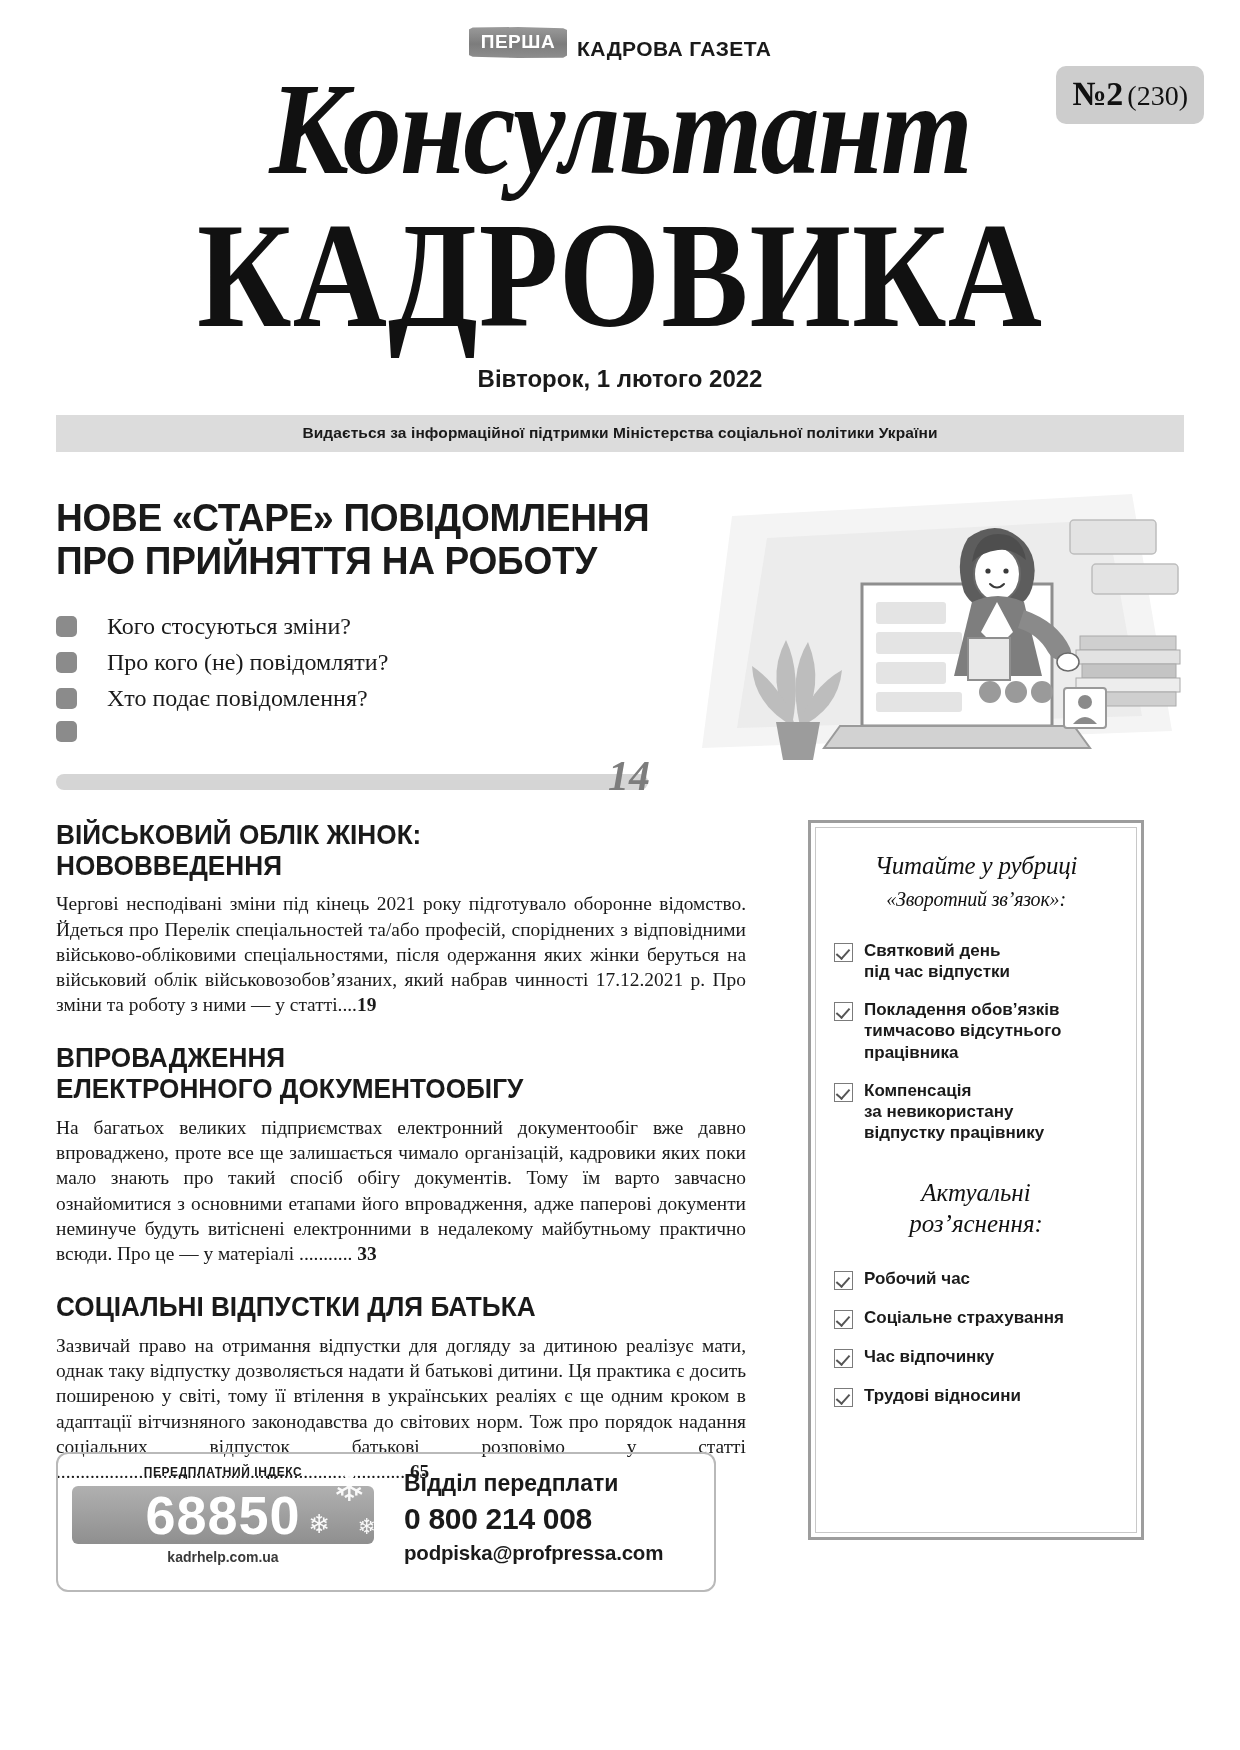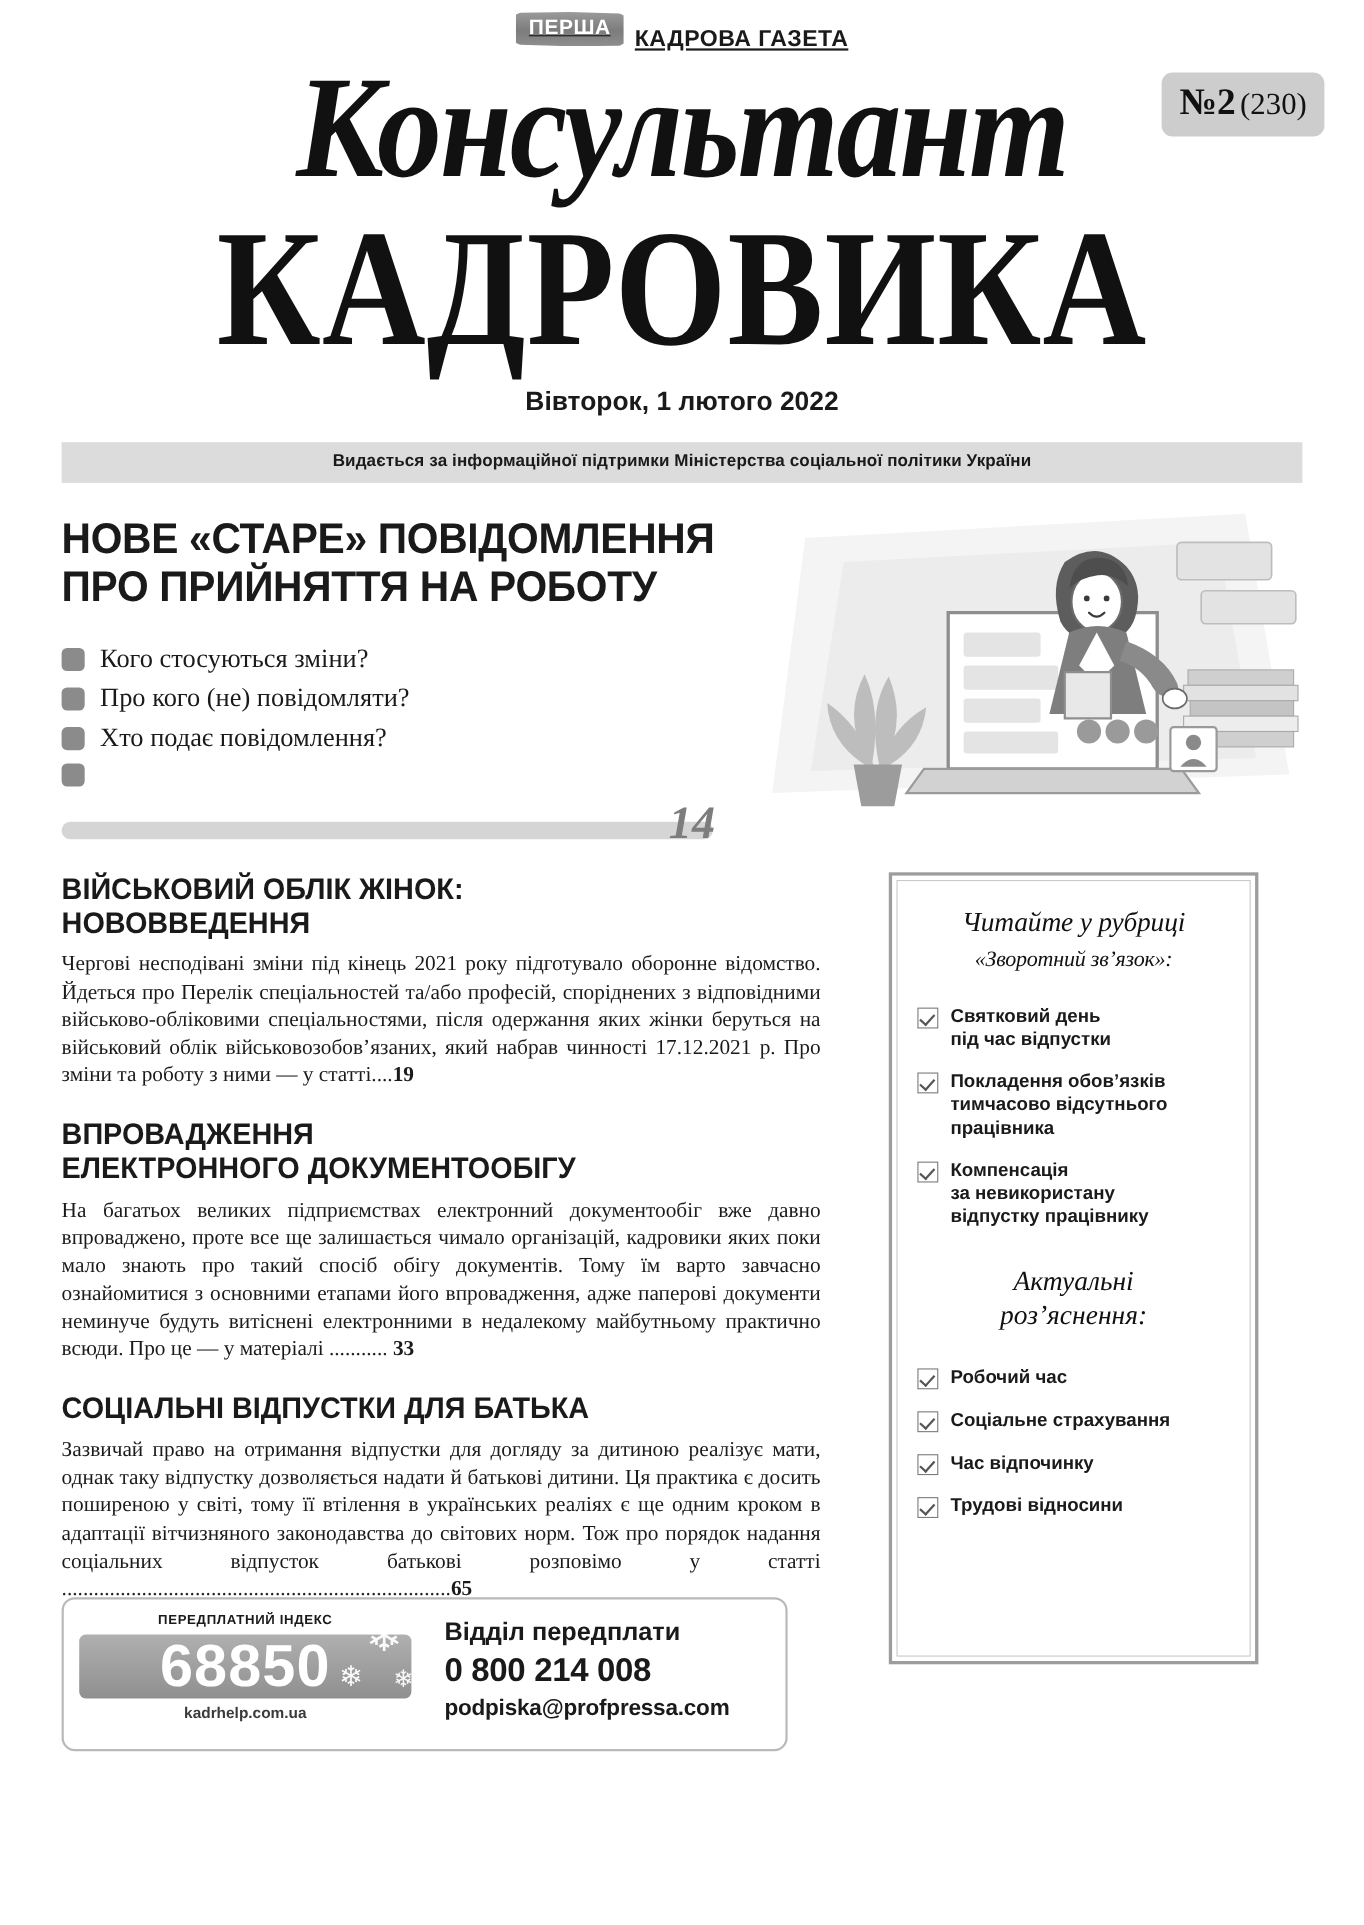--- a/index.html
+++ b/index.html
@@ -14,8 +14,8 @@
 
   
   .masthead-top {
-    display: flex; align-items: flex-start; justify-content: center;
-    gap: 10px; padding-top: 11px; text-decoration: underline;
+    display: flex; align-items: center; justify-content: center;
+    gap: 10px; padding-top: 24px;
   }
   .persha-badge {
     background: linear-gradient(180deg,#9a9a9a 0%, #7c7c7c 55%, #8e8e8e 100%);

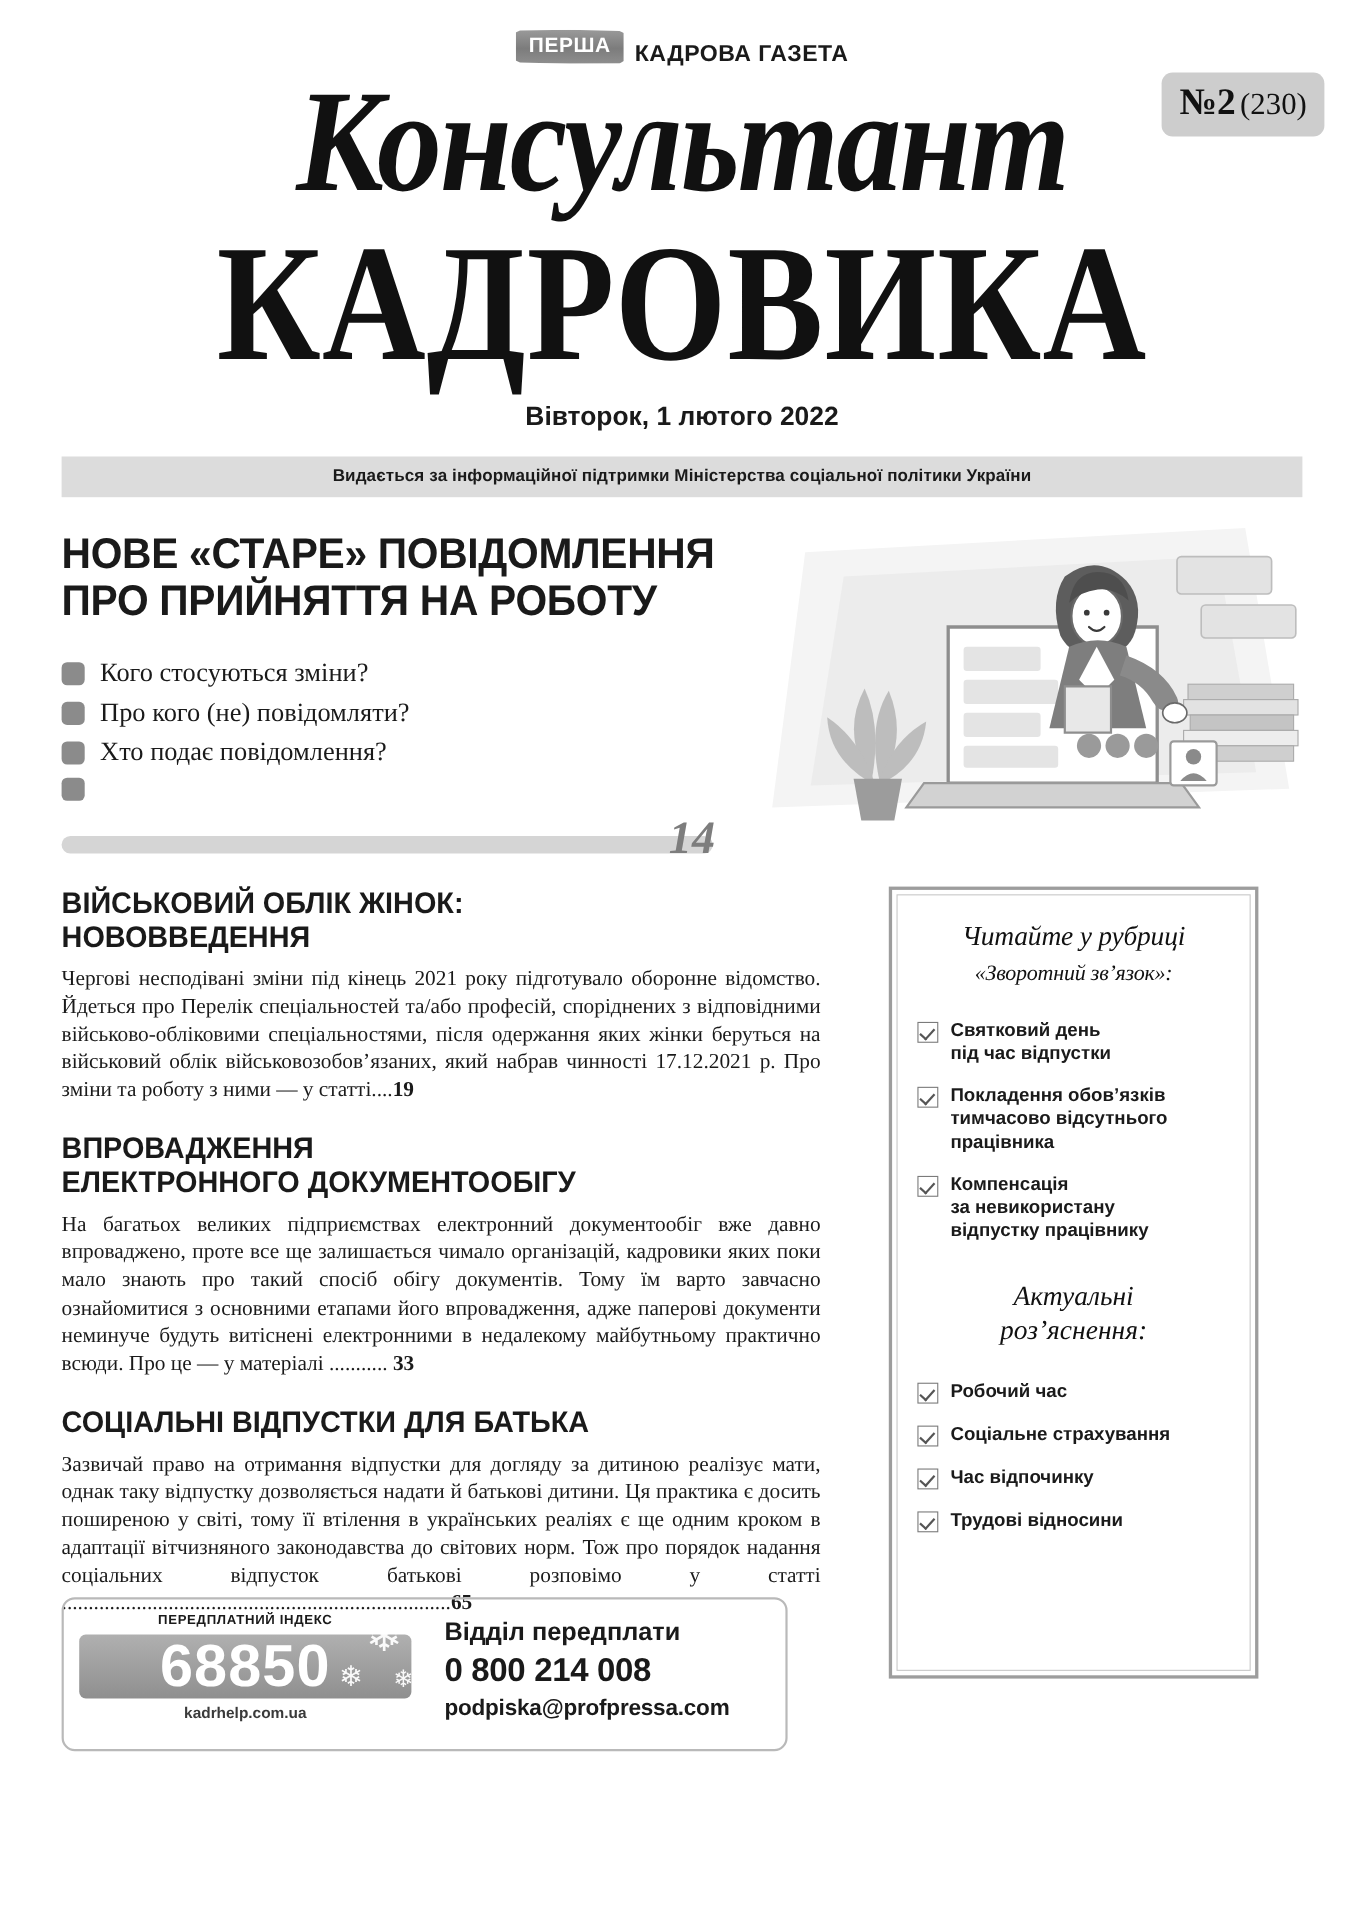--- a/index.html
+++ b/index.html
@@ -95,7 +95,7 @@
   
   .hero {
     position: relative;
-    margin: 30px 56px 0 56px;
+    margin: 44px 56px 0 56px;
     height: 290px;
   }
   .hero-illu {

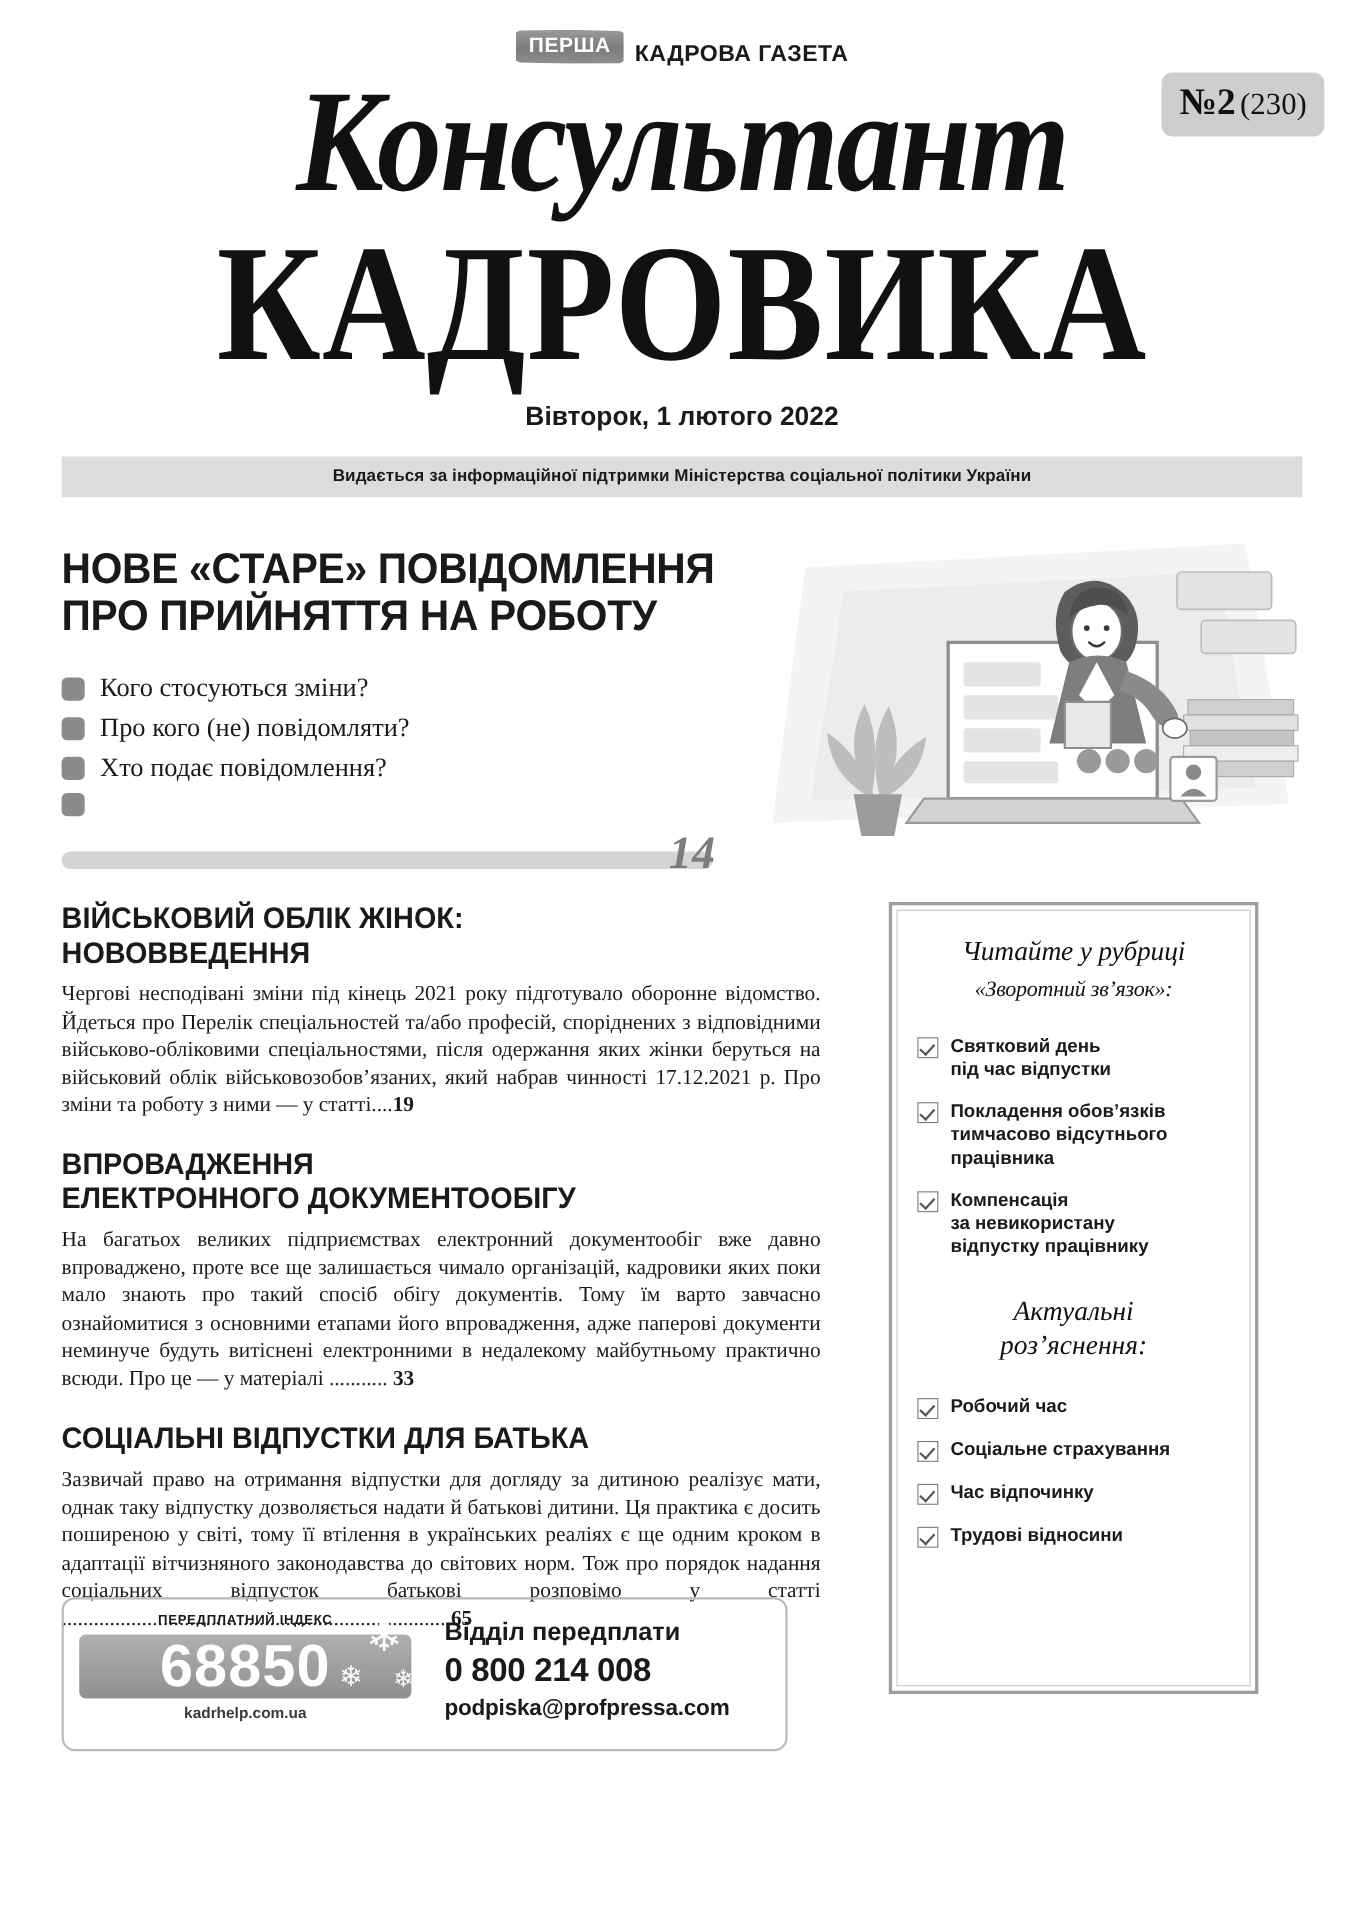--- a/index.html
+++ b/index.html
@@ -115,7 +115,7 @@
   }
   .hero-bullets { margin-top: 30px; position: relative; z-index: 3; }
   .hero-bullet {
-    display: flex; align-items: center; gap: 14px;
+    display: flex; align-items: center; gap: 30px;
     margin-bottom: 9px;
   }
   .hero-bullet .sq {

